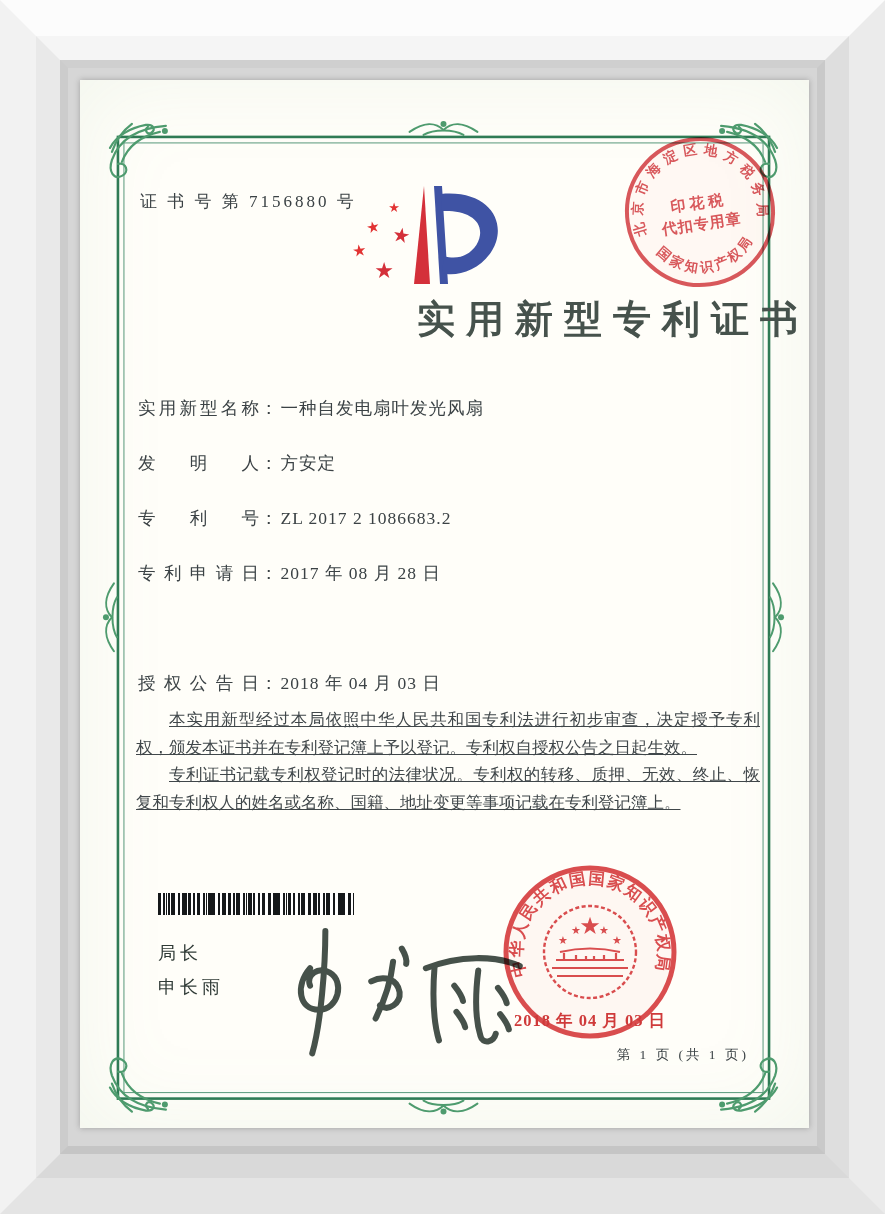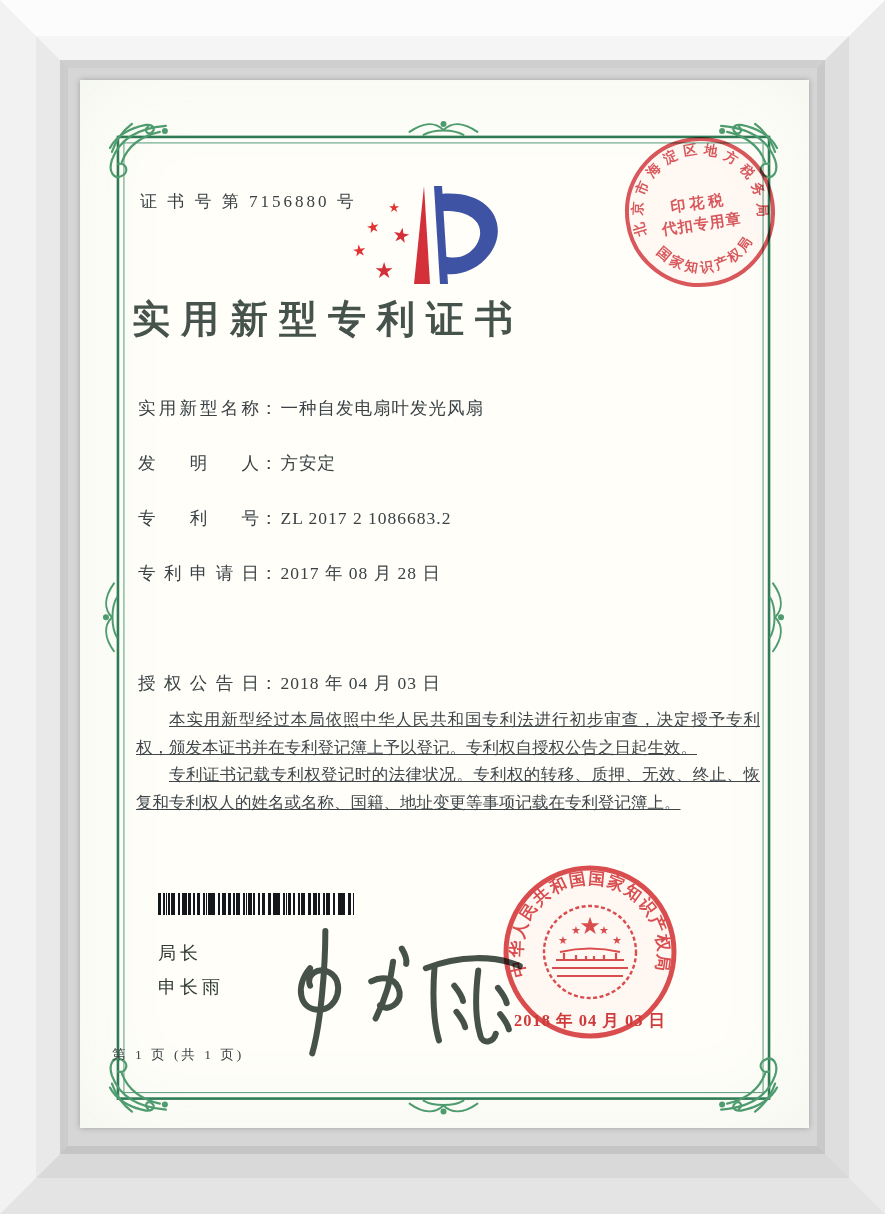--- a/index.html
+++ b/index.html
@@ -27,7 +27,7 @@
   .logo{left:248px;top:100px;width:204px;height:120px;}
   .tax-seal{left:532px;top:44px;width:176px;height:176px;transform:rotate(-8deg);
     mix-blend-mode:multiply;opacity:.92;}
-  .title{left:16px;right:0;top:214px;text-align:left;font-size:38px;font-weight:700;
+  .title{left:0;right:0;top:214px;text-align:right;font-size:38px;font-weight:700;
     letter-spacing:11px;color:#46524c;padding-left:36px;}
   .frow{left:58px;right:40px;font-size:17.5px;color:#3b4245;letter-spacing:1px;}
   .flabel{display:inline-block;width:122px;text-align:justify;text-align-last:justify;font-family:Liberation Mono, monospace;}

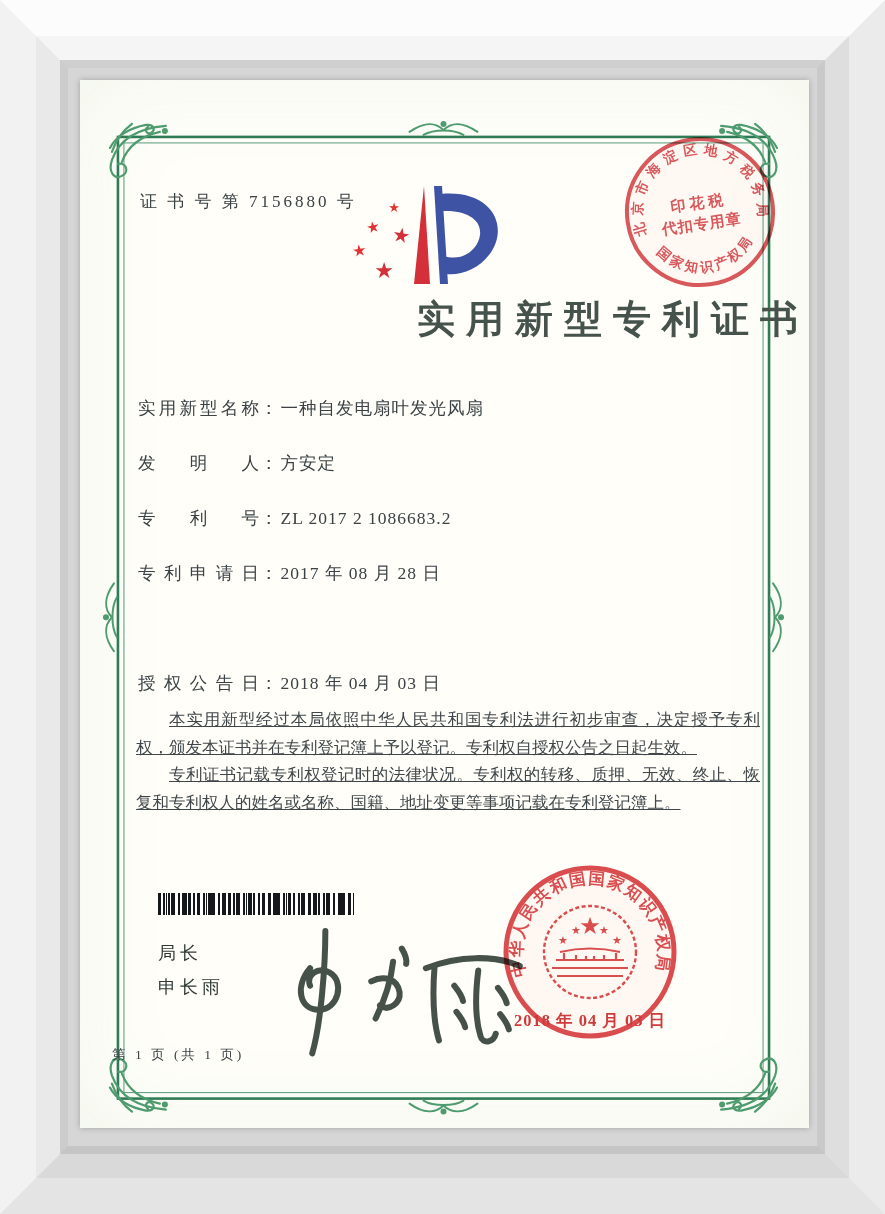--- a/index.html
+++ b/index.html
@@ -47,8 +47,8 @@
     mix-blend-mode:multiply;opacity:.9;}
   .seal-date{left:408px;top:930px;width:204px;text-align:center;color:#cf3a3a;
     font-size:16.5px;font-weight:700;letter-spacing:1px;}
-  .footer{left:0;right:60px;top:966px;text-align:left;font-size:13.5px;
-    letter-spacing:3px;color:#3c4346;padding-left:32px;}
+  .footer{left:0;right:60px;top:966px;text-align:right;font-size:13.5px;
+    letter-spacing:3px;color:#3c4346;}
 </style>
 </head>
 <body>

